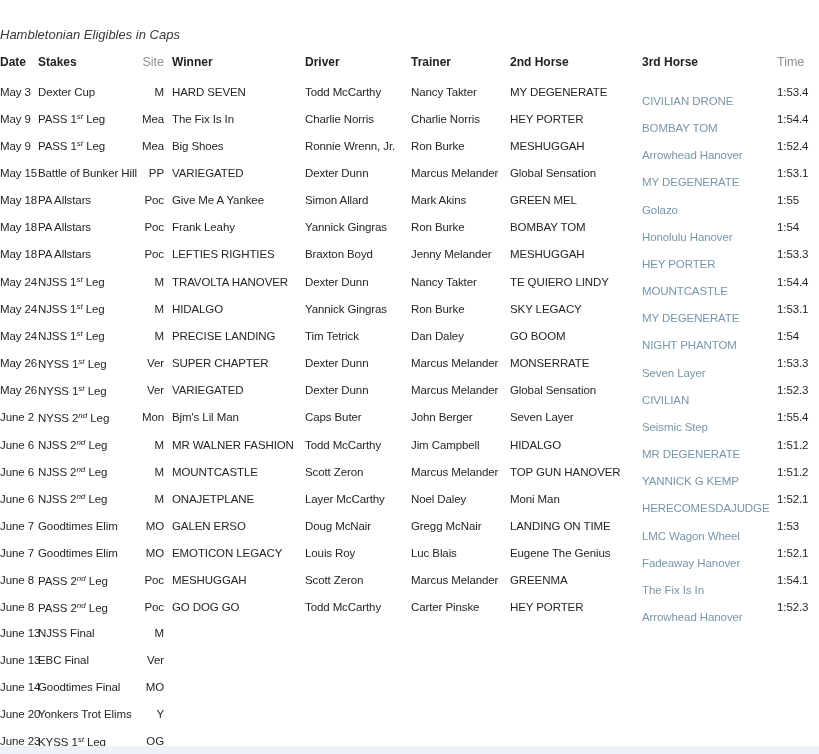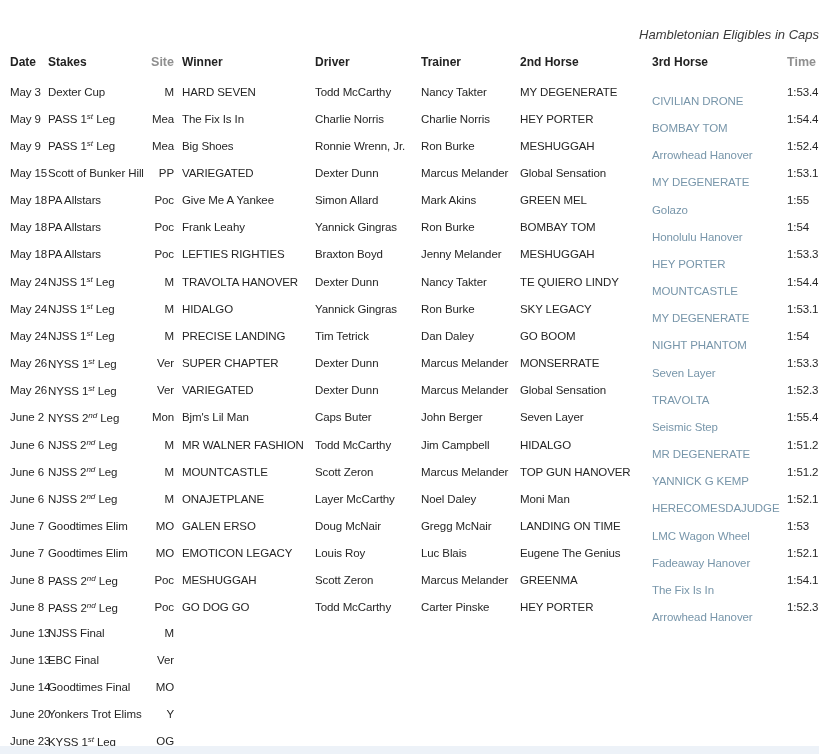--- a/index.html
+++ b/index.html
@@ -23,7 +23,7 @@
   }
   .subtitle{
     position:absolute;top:27px;left:0;width:100%;
-    text-align:right;font-style:italic;font-size:13px;color:#3a3a3a;
+    text-align:left;font-style:italic;font-size:13px;color:#3a3a3a;
   }
   .grid-row{
     display:grid;

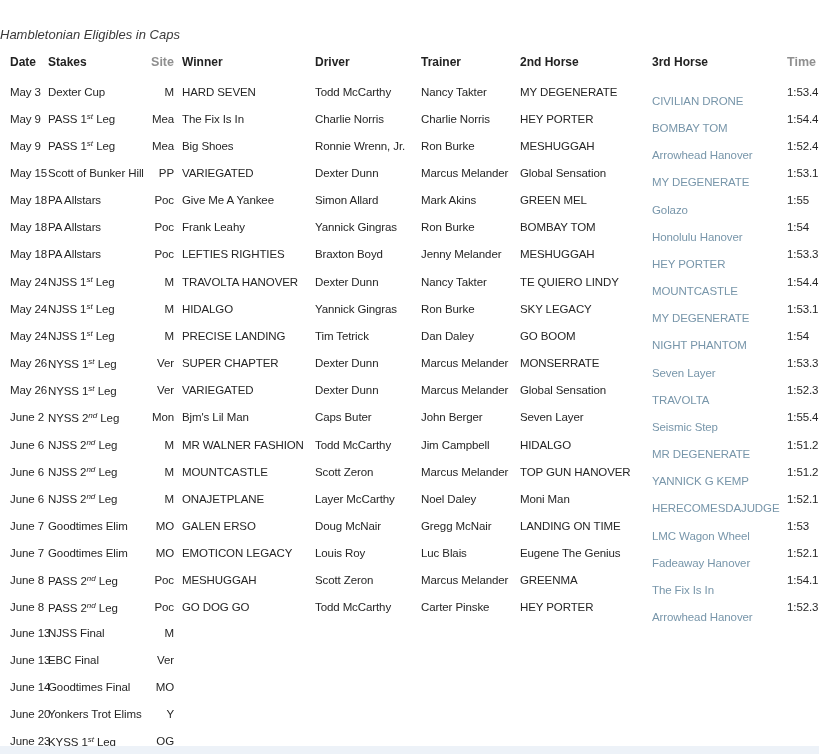--- a/index.html
+++ b/index.html
@@ -28,7 +28,6 @@
   .grid-row{
     display:grid;
     grid-template-columns:38px 102px 24px 141px 106px 99px 132px 121px 44px;
-    padding-left:10px;
     align-items:center;
   }
   .thead{

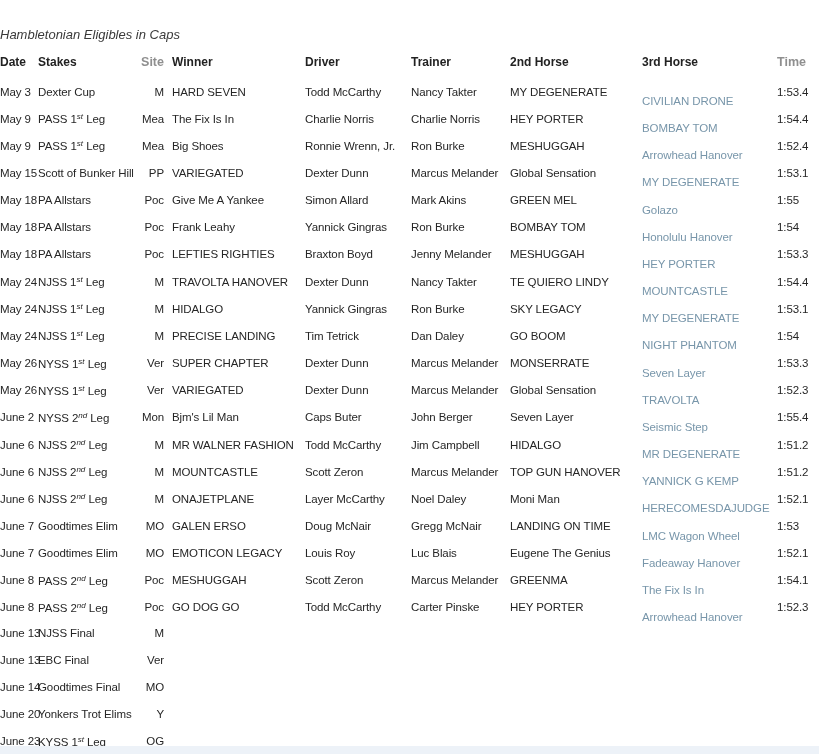--- a/index.html
+++ b/index.html
@@ -34,7 +34,7 @@
     position:absolute;top:48px;left:0;width:819px;height:28px;
     font-size:12px;font-weight:700;color:#222;
   }
-  .thead .c-site,.thead .c-time{color:var(--muted);font-weight:700;font-size:12.5px;}
+  .thead .c-site,.thead .c-time{color:var(--muted);font-weight:400;font-size:12.5px;}
   .tbody{position:absolute;top:76px;left:0;width:678px;}
   .row{height:27.16px;font-size:11.5px;letter-spacing:-0.1px;}
   .cell{white-space:nowrap;overflow:visible;}

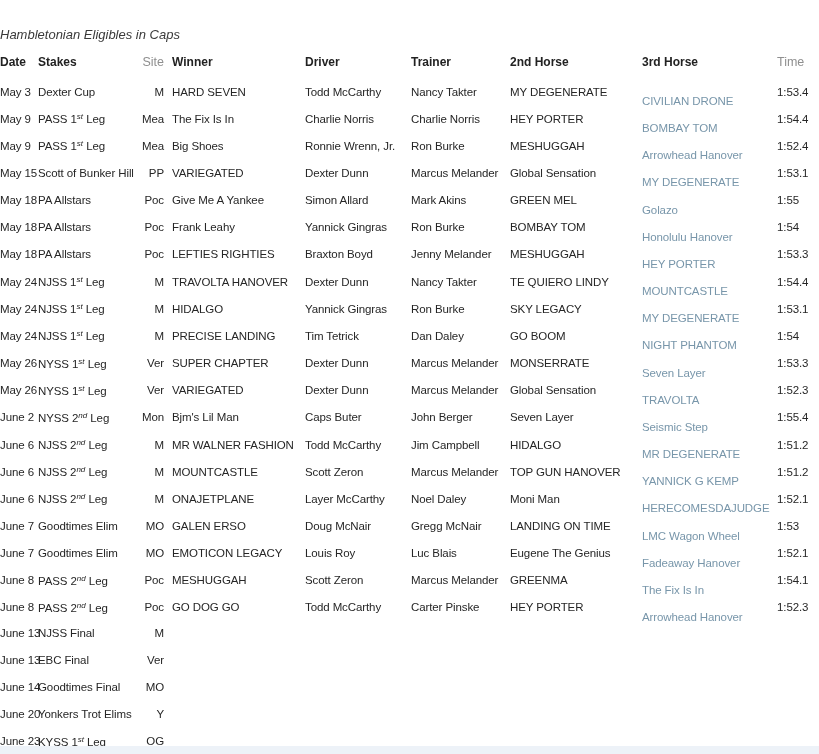--- a/index.html
+++ b/index.html
@@ -102,7 +102,7 @@
       </div>
       <div class="row grid-row">
         <div class="cell c-date">May 15</div>
-        <div class="cell c-stakes">Scott of Bunker Hill</div>
+        <div class="cell c-stakes">Battle of Bunker Hill</div>
         <div class="cell c-site">PP</div>
         <div class="cell c-winner">VARIEGATED</div>
         <div class="cell c-driver">Dexter Dunn</div>

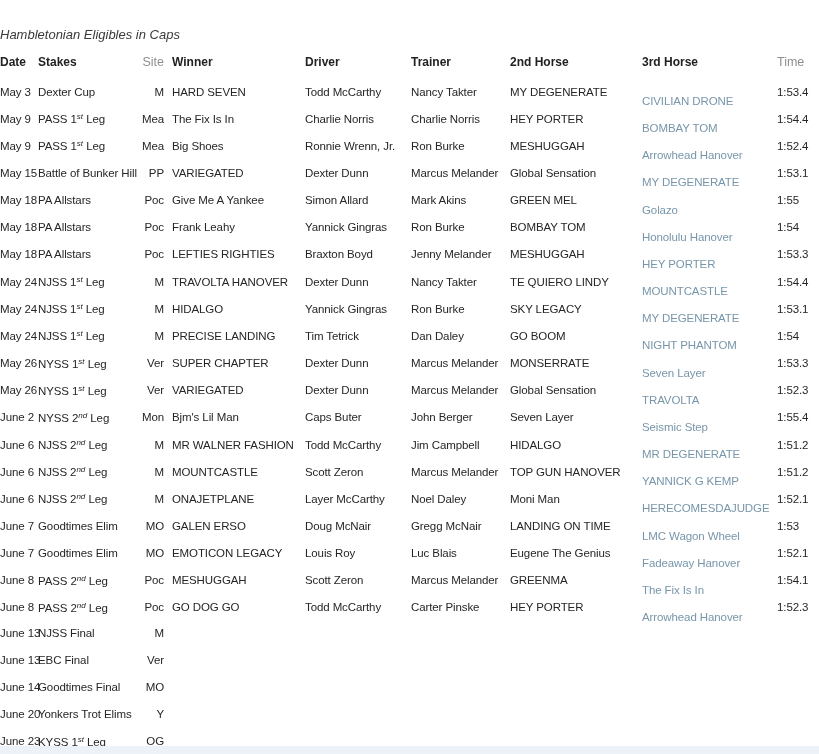--- a/index.html
+++ b/index.html
@@ -196,7 +196,7 @@
         <div class="cell c-driver">Dexter Dunn</div>
         <div class="cell c-trainer">Marcus Melander</div>
         <div class="cell c-second_horse">Global Sensation</div>
-        <div class="cell c-third_horse">TRAVOLTA</div>
+        <div class="cell c-third_horse">CIVILIAN</div>
         <div class="cell c-time">1:52.3</div>
       </div>
       <div class="row grid-row">

